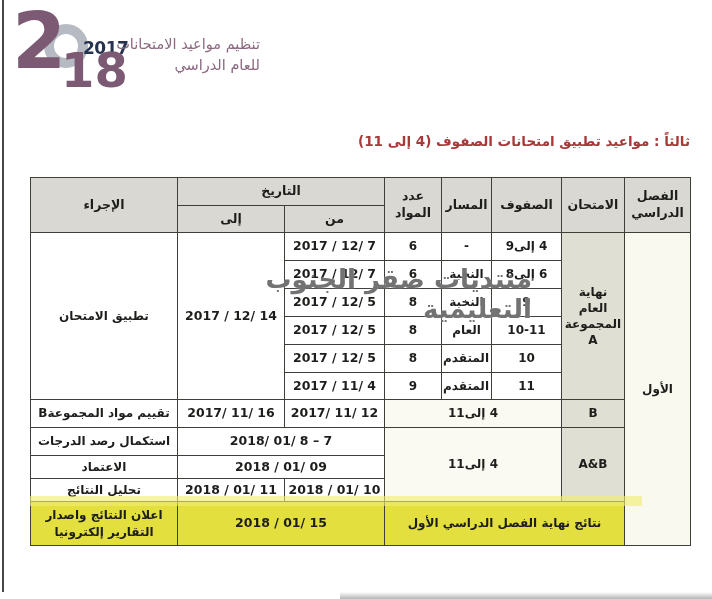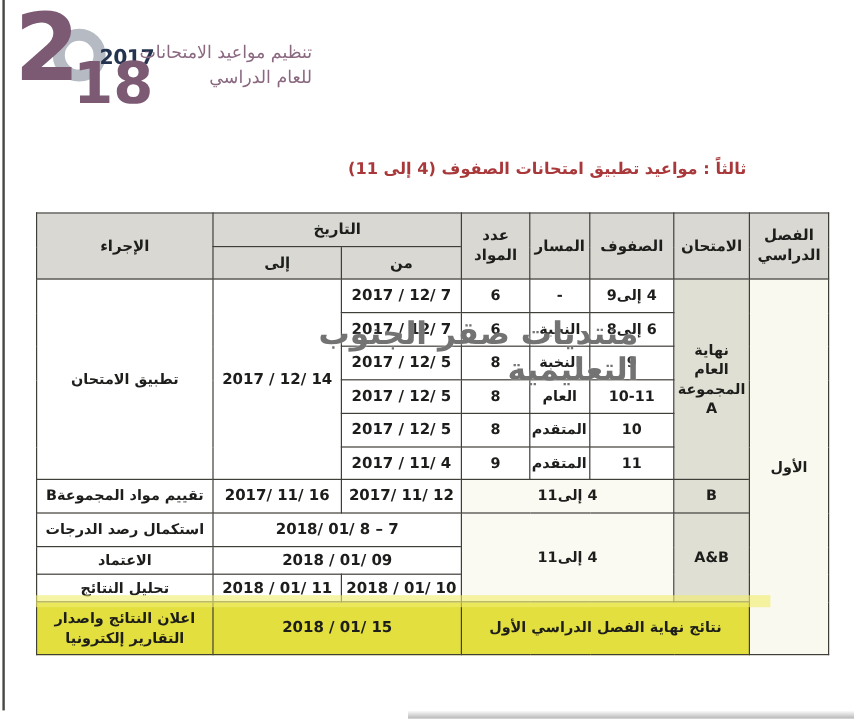--- a/index.html
+++ b/index.html
@@ -28,7 +28,7 @@
   .page-title{position:absolute;left:108px;top:34px;width:152px;text-align:right;
     direction:rtl;color:var(--title-mauve);font-size:14.5px;line-height:1.45;}
 
-  .section-title{position:absolute;right:22px;top:133px;width:400px;direction:rtl;text-align:left;
+  .section-title{position:absolute;right:22px;top:133px;width:400px;direction:rtl;text-align:right;
     color:var(--heading-red);font-size:13.5px;font-weight:bold;}
 
   

